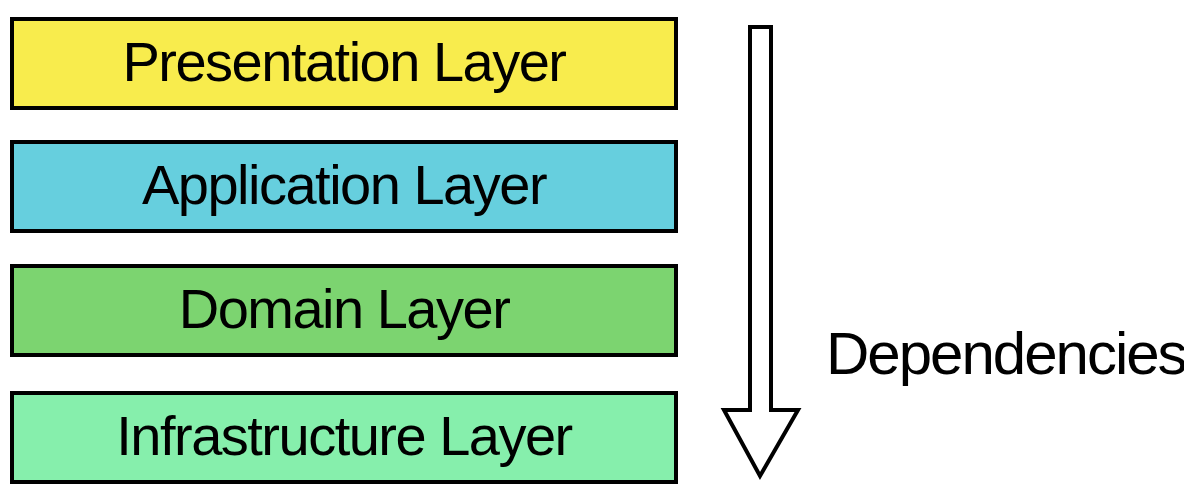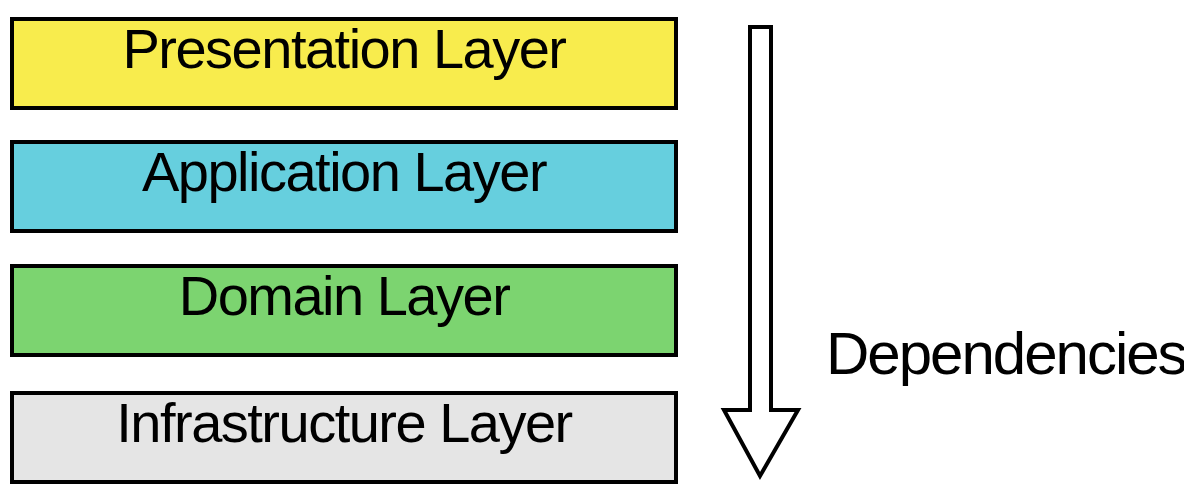--- a/index.html
+++ b/index.html
@@ -23,7 +23,7 @@
     border: 4px solid #000000;
     box-sizing: border-box;
     display: flex;
-    align-items: flex-start;
+    align-items: center;
     justify-content: center;
   }
   .layer-box .label {

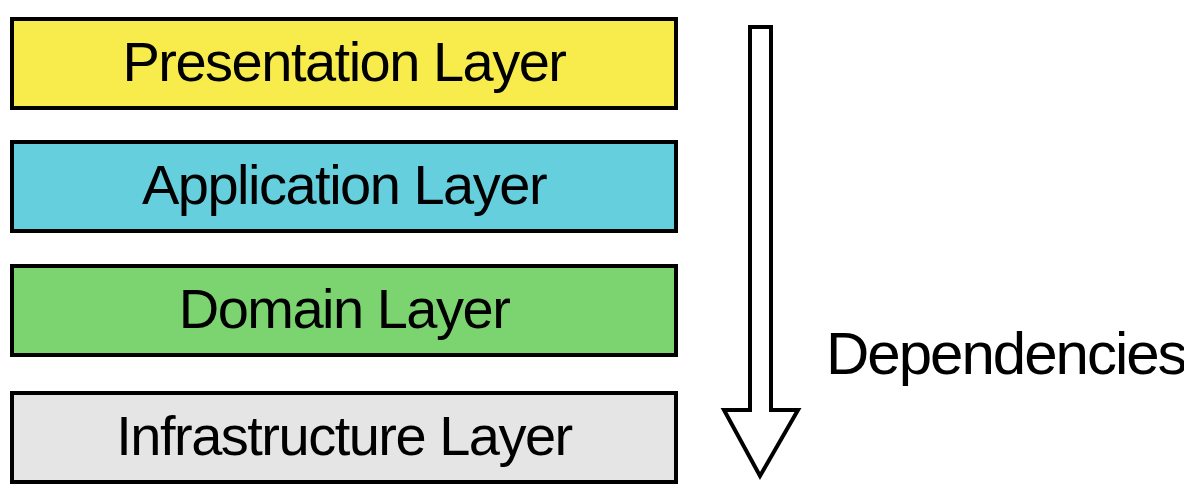--- a/index.html
+++ b/index.html
@@ -74,7 +74,7 @@
     <span class="label">Application Layer</span>
   </div>
 
-  <div class="layer-box" id="layer-3" style="background-color: #e5e5e5;">
+  <div class="layer-box" id="layer-3" style="background-color: #86efac;">
     <span class="label">Infrastructure Layer</span>
   </div>
 

